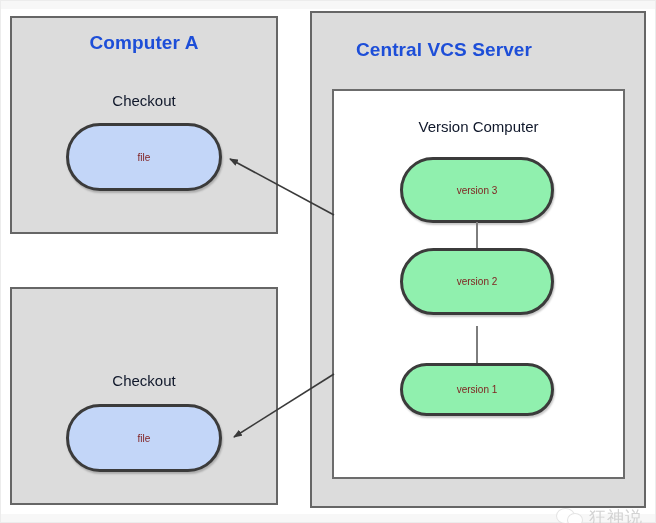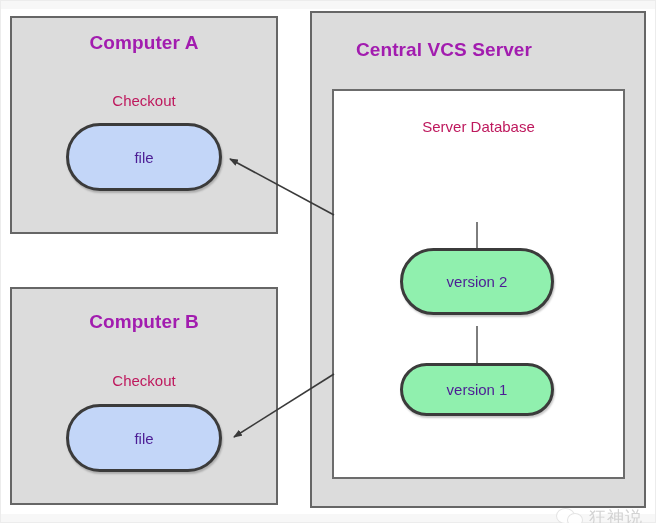--- a/index.html
+++ b/index.html
@@ -59,7 +59,7 @@
     text-align: center;
     font-weight: bold;
     font-size: 19px;
-    color: #a21caf;
+    color: #1d4ed8;
     letter-spacing: 0.1px;
     white-space: nowrap;
   }

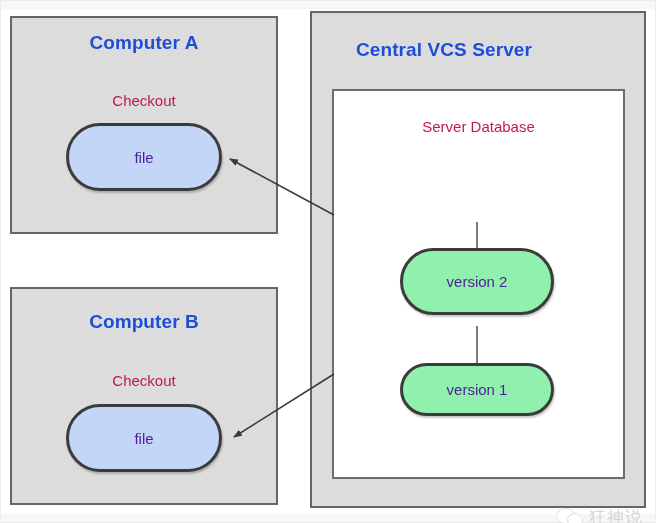--- a/index.html
+++ b/index.html
@@ -71,7 +71,7 @@
     position: absolute;
     text-align: center;
     font-size: 15px;
-    color: #be185d;
+    color: #0f172a;
     white-space: nowrap;
   }
   #checkout-a-label { left: 10px;  top: 92px;  width: 268px; }

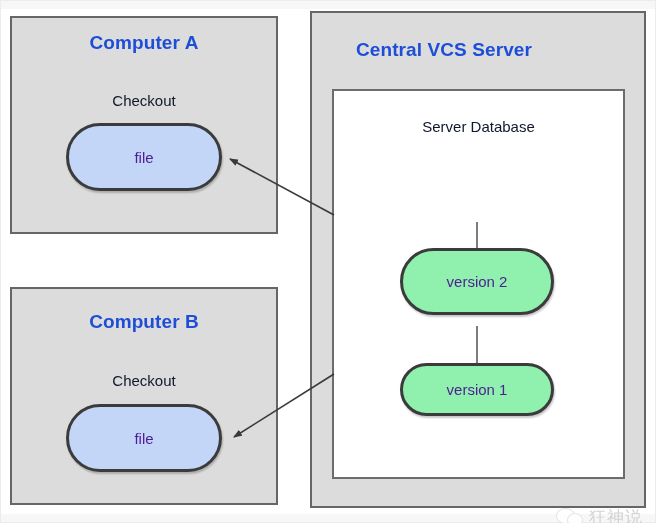--- a/index.html
+++ b/index.html
@@ -174,7 +174,7 @@
   <div class="container-title" id="server-title">Central VCS Server</div>
 
   <div class="white-box" id="version-db-box"></div>
-  <div class="sub-label" id="version-db-label">Server Database</div>
+  <div class="sub-label" id="version-db-label">Version Computer</div>
 
   <div class="connector" id="connector-3-2"></div>
 

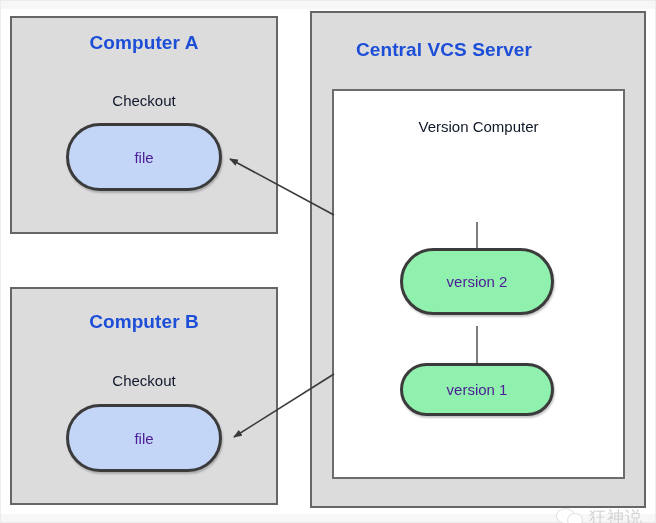--- a/index.html
+++ b/index.html
@@ -87,8 +87,8 @@
     display: flex;
     align-items: center;
     justify-content: center;
-    font-size: 15px;
-    color: #4c1d95;
+    font-size: 10px;
+    color: #7f1d1d;
     box-shadow: 1px 2px 2px rgba(0,0,0,0.22);
   }
   .node-file    { background: #c3d6f8; }

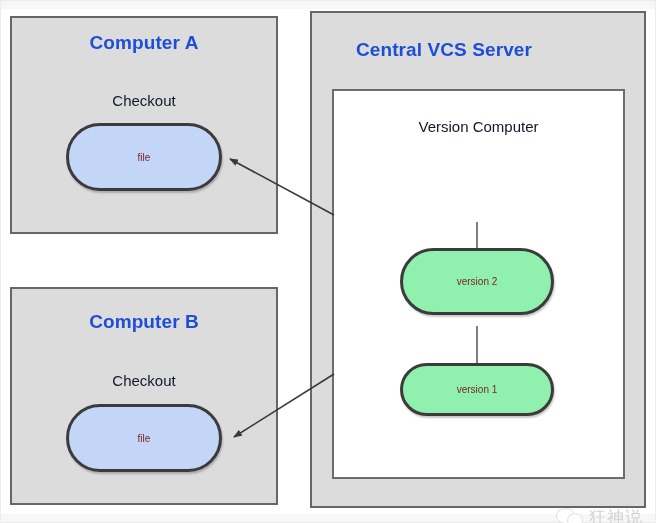--- a/index.html
+++ b/index.html
@@ -176,6 +176,7 @@
   <div class="white-box" id="version-db-box"></div>
   <div class="sub-label" id="version-db-label">Version Computer</div>
 
+  <div class="node node-version" id="version-3">version 3</div>
   <div class="connector" id="connector-3-2"></div>
 
   <div class="node node-version" id="version-2">version 2</div>

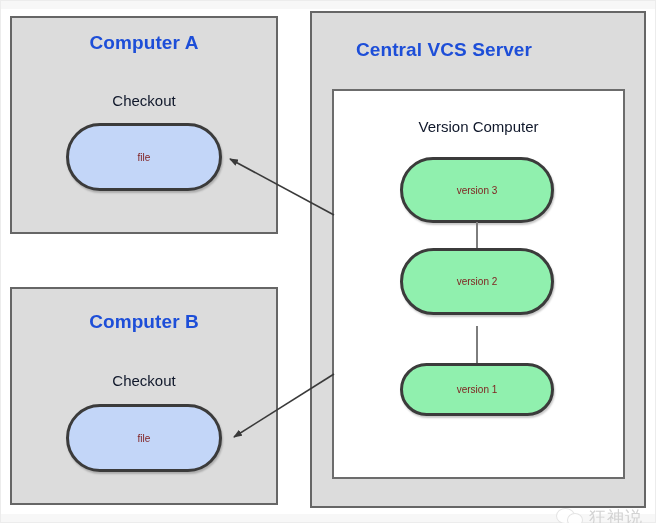--- a/index.html
+++ b/index.html
@@ -166,7 +166,6 @@
   <div class="node node-file" id="file-a">file</div>
 
   <div class="gray-box" id="computer-b-box"></div>
-  <div class="container-title" id="computer-b-title">Computer B</div>
   <div class="sub-label" id="checkout-b-label">Checkout</div>
   <div class="node node-file" id="file-b">file</div>
 

